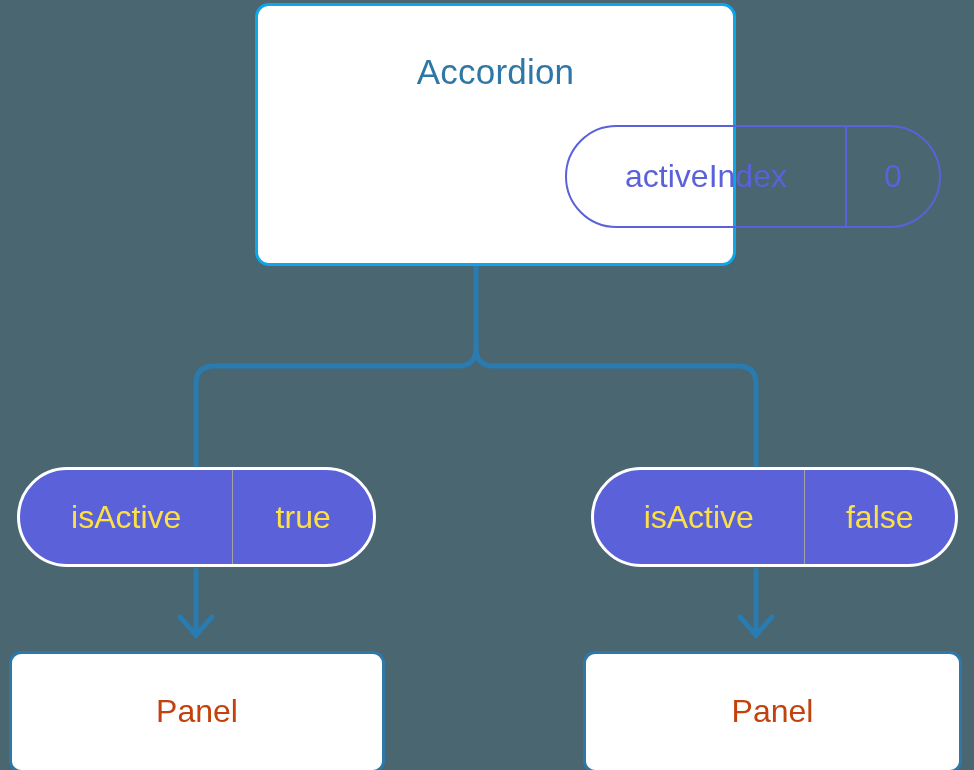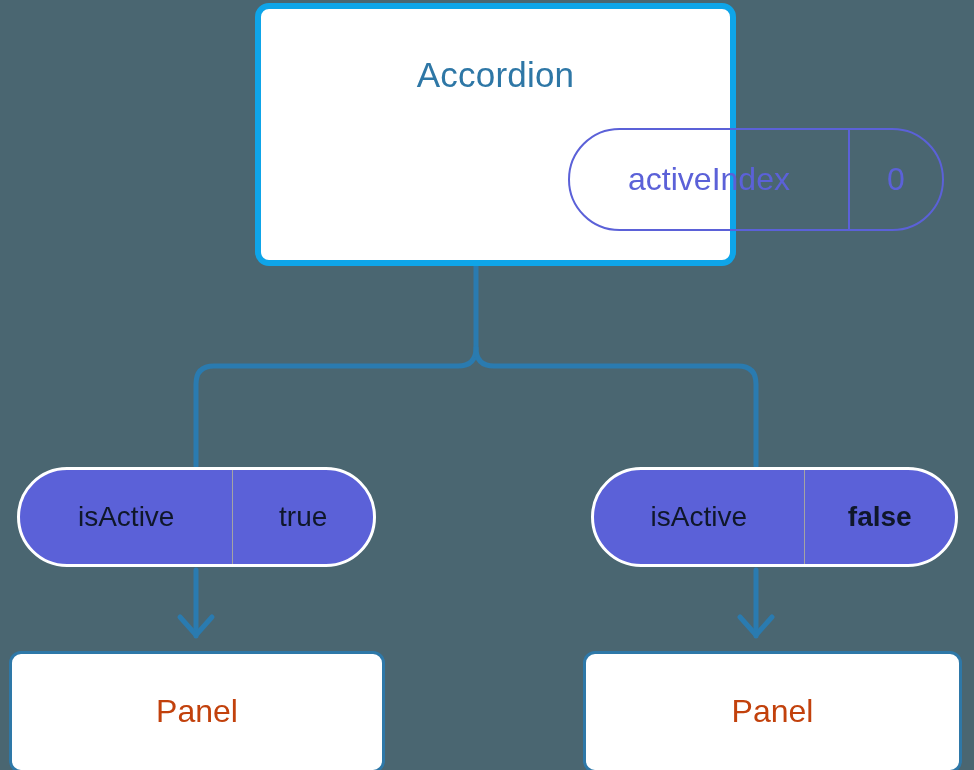--- a/index.html
+++ b/index.html
@@ -34,7 +34,7 @@
   .card {
     position: absolute;
     background: #ffffff;
-    border: 6px solid #0ea5e9;
+    border: 3px solid #0ea5e9;
     border-radius: 14px;
     box-sizing: border-box;
   }

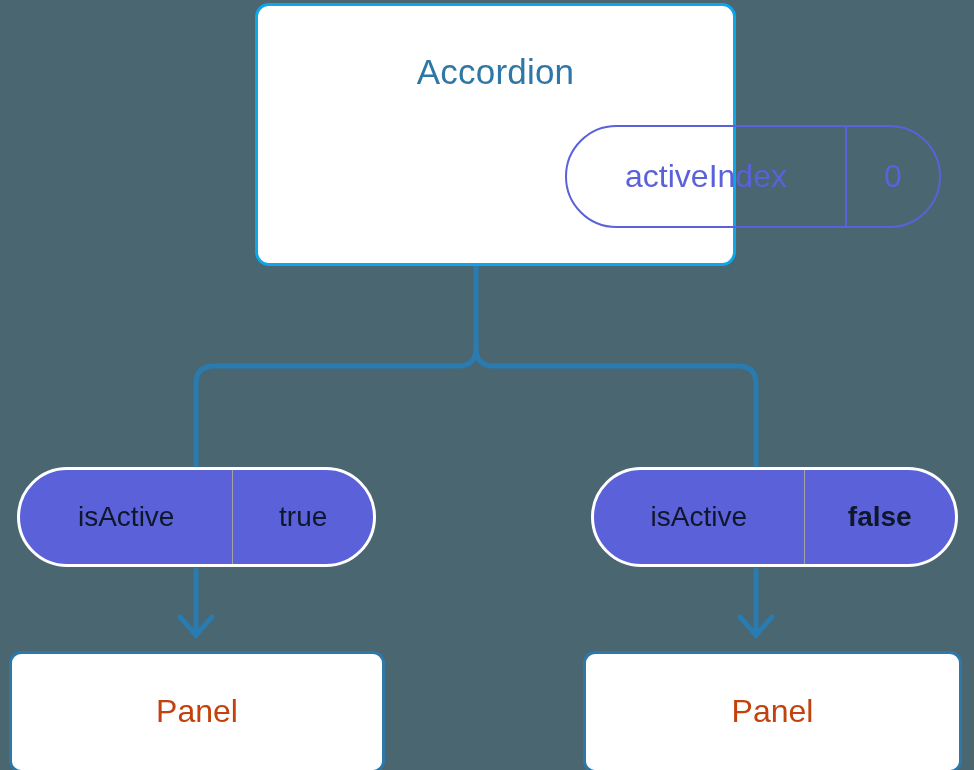--- a/index.html
+++ b/index.html
@@ -101,8 +101,8 @@
     border: 3px solid #ffffff;
   }
   .pill-filled .cell {
-    color: #0f172a;
-    font-size: 28px;
+    color: #fde047;
+    font-size: 32px;
   }
   .pill-filled .cell.value {
     border-left: 1px solid #a3a3a3;

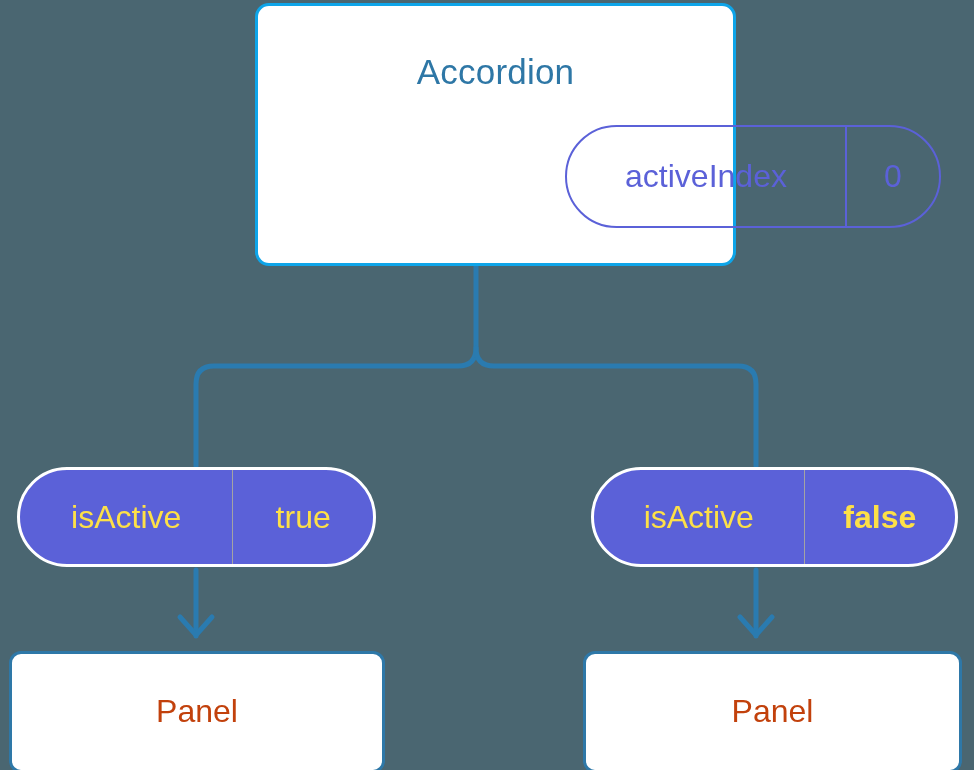--- a/index.html
+++ b/index.html
@@ -124,7 +124,7 @@
     height: 100px;
   }
   #isactive-pill-right .cell.key   { width: 213px; }
-  #isactive-pill-right .cell.value { width: 154px; font-weight: bold; }
+  #isactive-pill-right .cell.value { width: 154px; }
 
   
   .panel-card {

